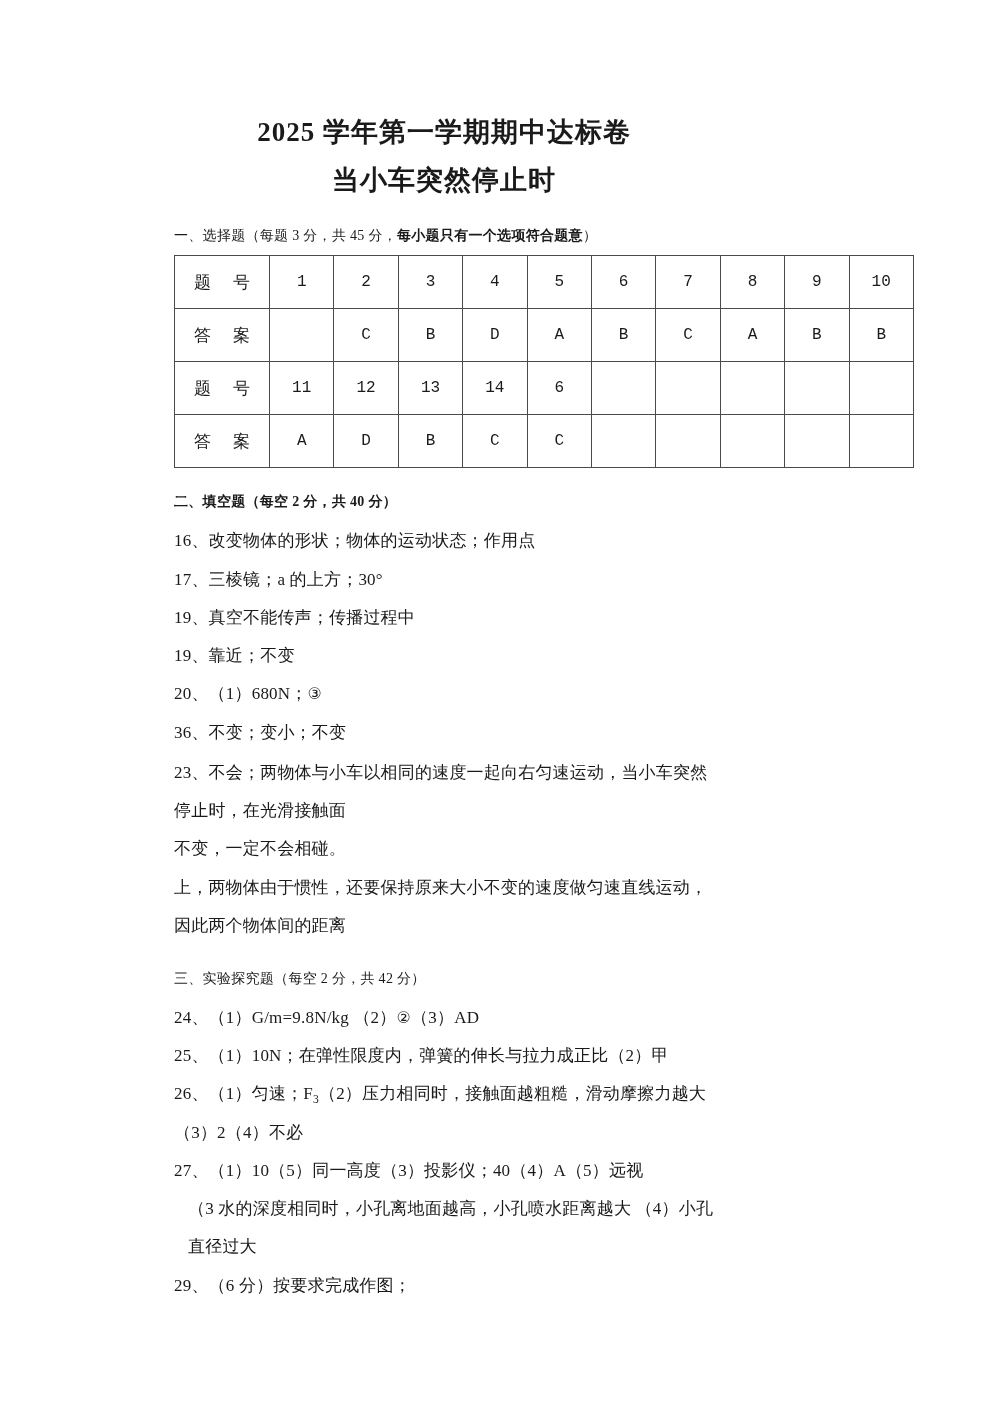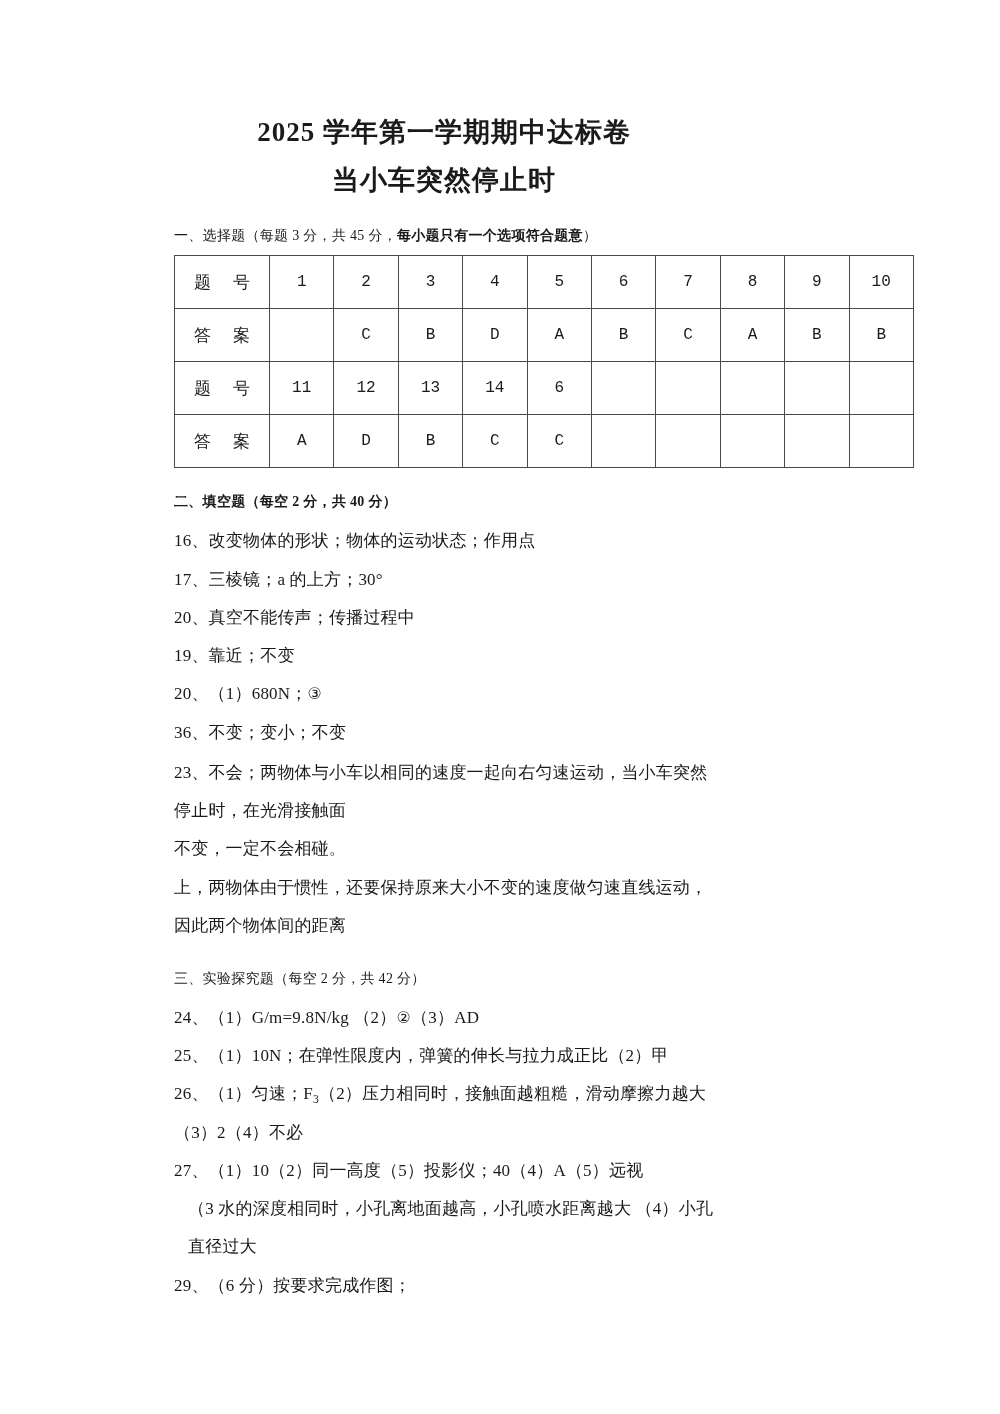--- a/index.html
+++ b/index.html
@@ -186,7 +186,7 @@
 
     <div class="ans-line">16、改变物体的形状；物体的运动状态；作用点</div>
     <div class="ans-line">17、三棱镜；a 的上方；30°</div>
-    <div class="ans-line">20、真空不能传声；传播过程中</div>
+    <div class="ans-line">19、真空不能传声；传播过程中</div>
     <div class="ans-line">19、靠近；不变</div>
 
     <div class="ans-line"><span>20、（1）680N；</span><span class="circled">③</span></div>

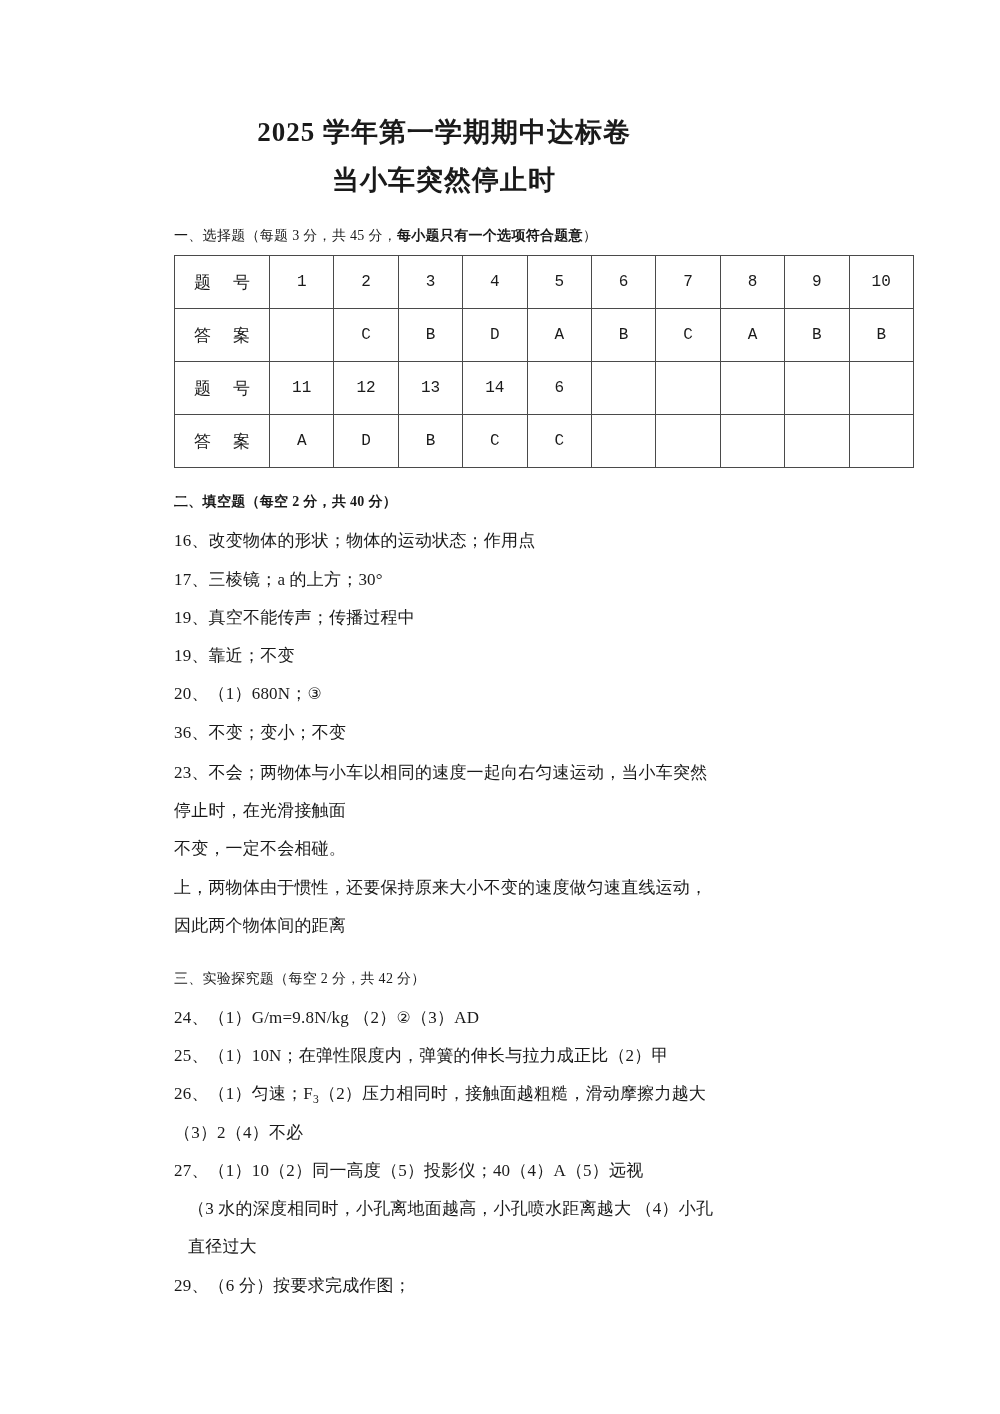--- a/index.html
+++ b/index.html
@@ -207,7 +207,7 @@
 
     <div class="ans-line"><span>26、（1）匀速；F</span><sub>3</sub><span>（2）压力相同时，接触面越粗糙，滑动摩擦力越大（3）2（4）不必</span></div>
 
-    <div class="ans-line">27、（1）10（2）同一高度（5）投影仪；40（4）A（5）远视</div>
+    <div class="ans-line">27、（1）10（5）同一高度（3）投影仪；40（4）A（5）远视</div>
 
     <div class="ans-line sub-indent">（3 水的深度相同时，小孔离地面越高，小孔喷水距离越大 （4）小孔直径过大</div>
 

